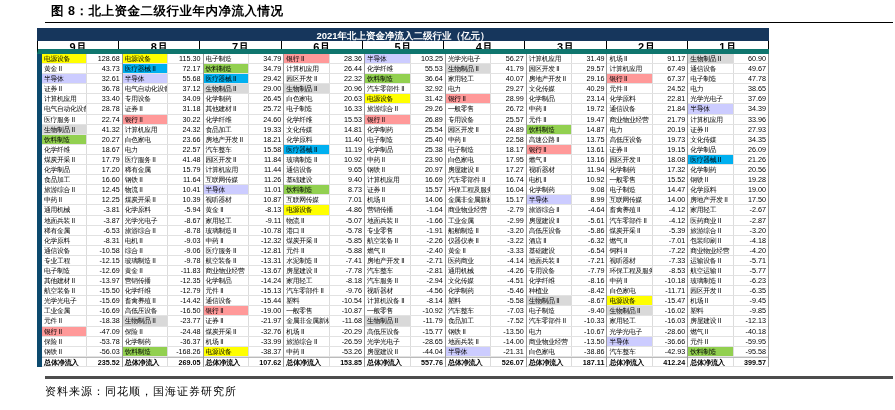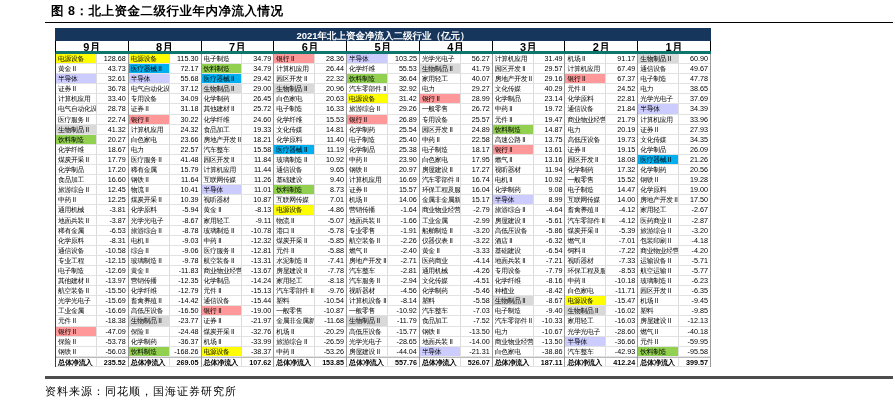--- a/index.html
+++ b/index.html
@@ -7,7 +7,7 @@
        font-family:"Liberation Sans","DejaVu Sans",sans-serif;color:#000;}
   .caption{position:absolute;left:51px;top:3px;font-size:12.5px;font-weight:bold;letter-spacing:.5px;}
   .rule-top{position:absolute;left:45px;top:22px;width:848px;height:1px;background:#000;}
-  .tbl{position:absolute;left:55px;top:28px;width:656px;}
+  .tbl{position:absolute;left:37px;top:28px;width:732px;}
   .title-bar{background:#16365C;color:#fff;font-weight:bold;font-size:9.5px;
              height:13px;line-height:13.5px;text-align:center;border:1px solid #16365C;box-sizing:border-box;}
   .months{display:grid;grid-template-columns:repeat(9,1fr);height:13px;

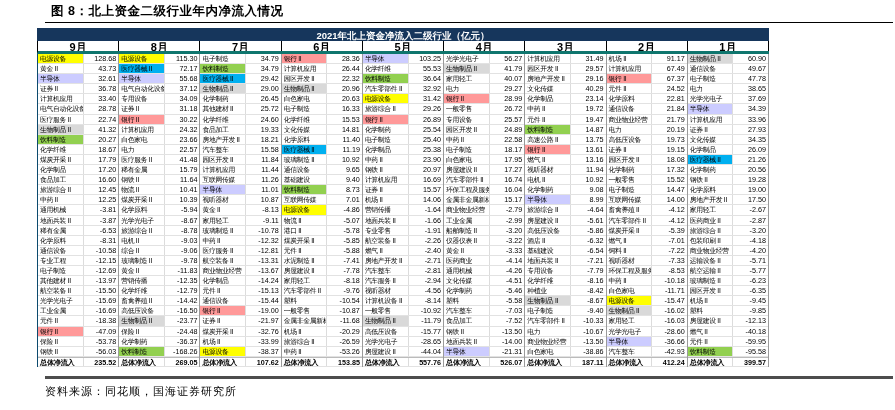--- a/index.html
+++ b/index.html
@@ -11,7 +11,7 @@
   .title-bar{background:#16365C;color:#fff;font-weight:bold;font-size:9.5px;
              height:13px;line-height:13.5px;text-align:center;border:1px solid #16365C;box-sizing:border-box;}
   .months{display:grid;grid-template-columns:repeat(9,1fr);height:13px;
-          border-left:1px solid #000;border-bottom:3px solid #0f766e;box-sizing:border-box;}
+          border-left:1px solid #000;border-bottom:5px solid #0f766e;box-sizing:border-box;}
   .month-cell{border-right:1px solid #000;font-size:11px;font-weight:bold;text-align:center;
               line-height:13px;overflow:hidden;}
   .grid{display:grid;grid-template-columns:repeat(9,1fr);border-left:1px solid #0c4a6e;}

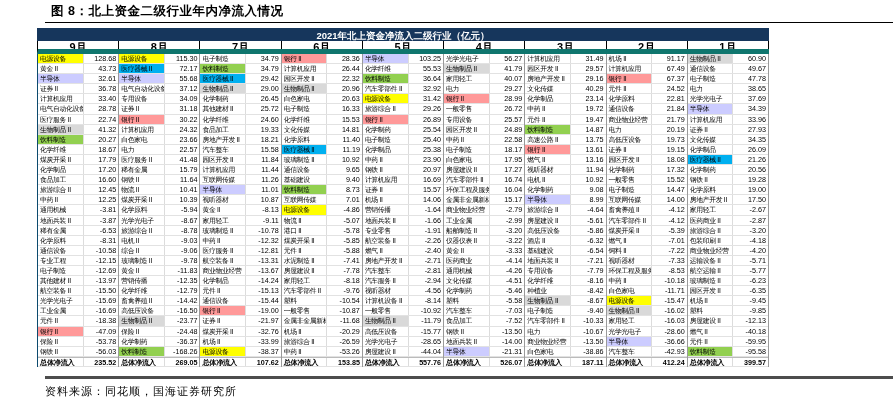--- a/index.html
+++ b/index.html
@@ -14,7 +14,7 @@
           border-left:1px solid #000;border-bottom:5px solid #0f766e;box-sizing:border-box;}
   .month-cell{border-right:1px solid #000;font-size:11px;font-weight:bold;text-align:center;
               line-height:13px;overflow:hidden;}
-  .grid{display:grid;grid-template-columns:repeat(9,1fr);border-left:1px solid #0c4a6e;}
+  .grid{display:grid;grid-template-columns:repeat(9,1fr);border-left:5px solid #0c4a6e;}
   .col-group{border-right:1px solid #9a9a9a;min-width:0;}
   .row{display:flex;height:10.1px;line-height:10.4px;border-bottom:0.5px solid #e2e2e2;box-sizing:border-box;}
   .name{flex:0 0 57%;min-width:0;padding-left:2px;font-size:6.8px;letter-spacing:-0.3px;

